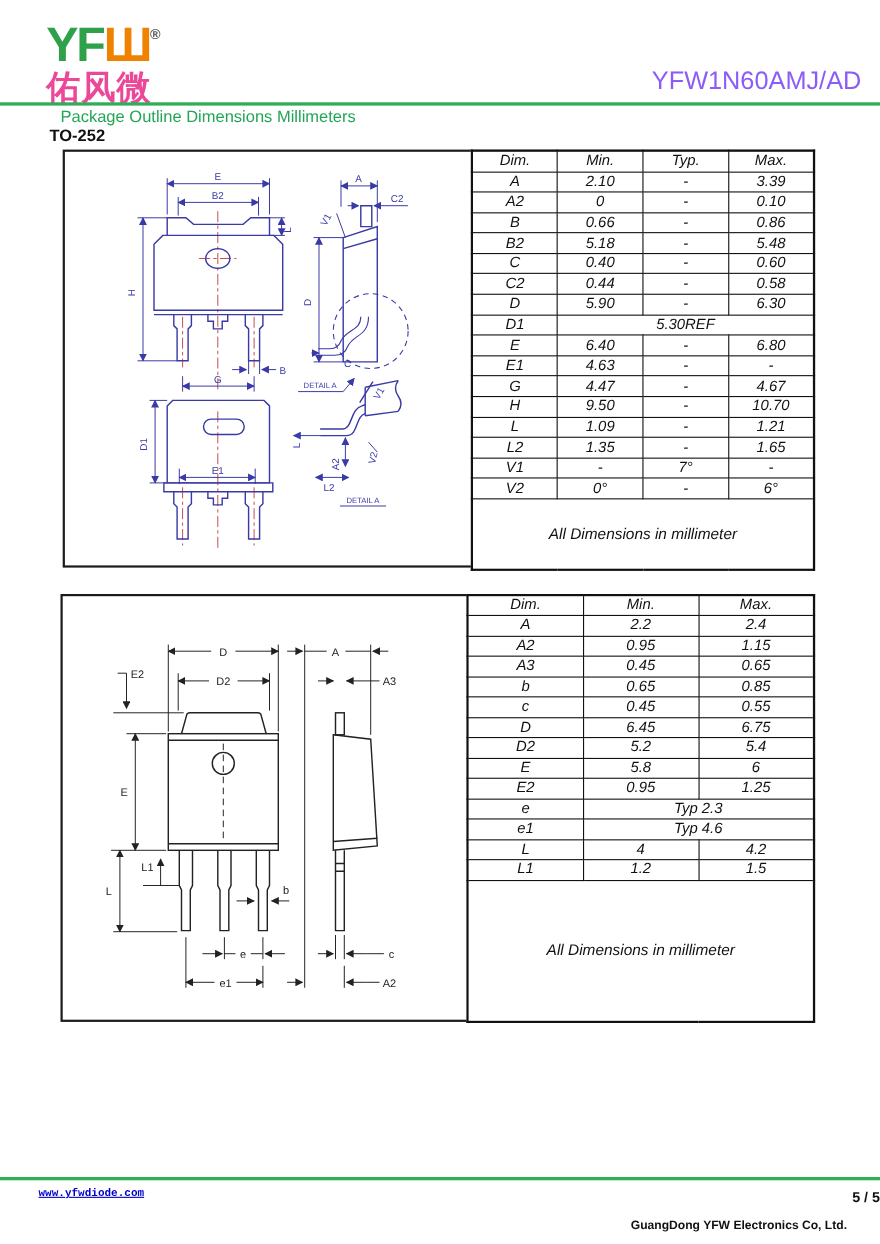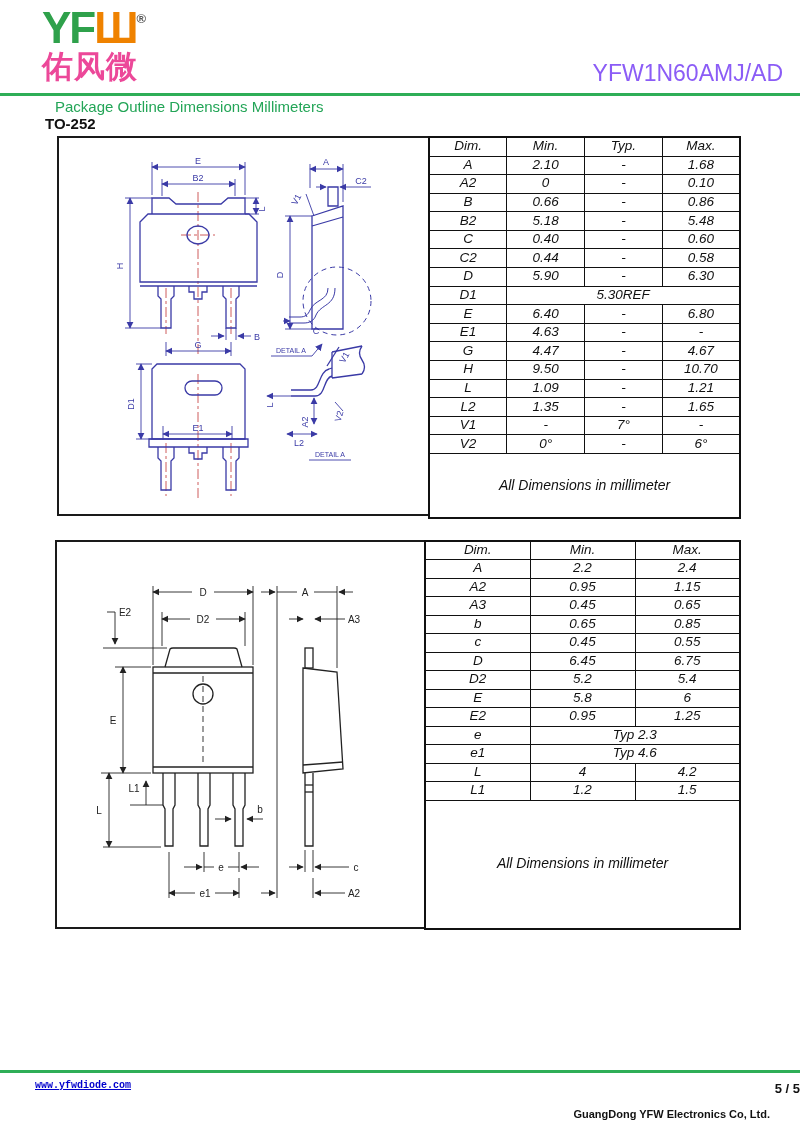--- a/index.html
+++ b/index.html
@@ -8,7 +8,7 @@
 
   
   .logo{position:absolute;left:42px;top:6px;line-height:1;}
-  .logo-latin{font-size:44px;font-weight:bold;letter-spacing:-2px;}
+  .logo-latin{font-size:44px;font-weight:bold;letter-spacing:-2px;margin-top:13px;}
   .logo-green{color:#2fa14b;}
   .logo-orange{color:#ef8200;}
   .logo-reg{font-size:13px;color:#555;vertical-align:20px;font-weight:bold;letter-spacing:0;}

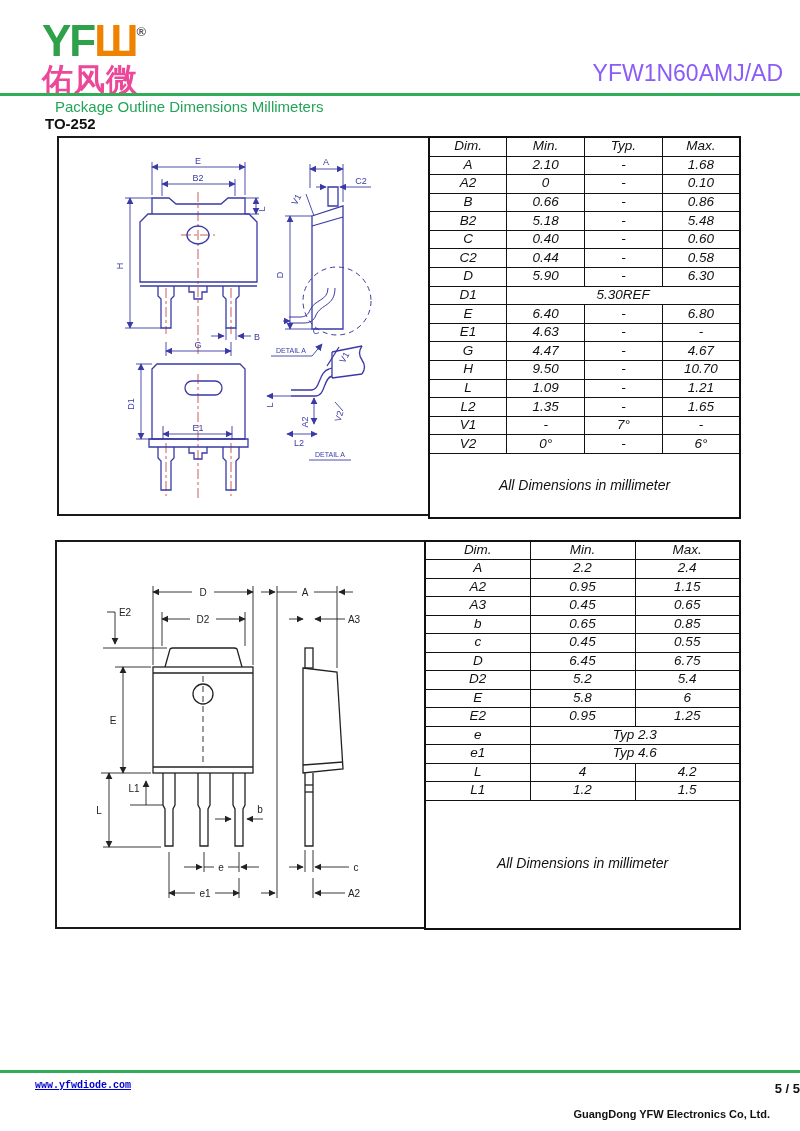--- a/index.html
+++ b/index.html
@@ -207,7 +207,7 @@
             <td>A</td>
             <td>2.10</td>
             <td>-</td>
-            <td>1.68</td>
+            <td>3.39</td>
           </tr>
           <tr>
             <td>A2</td>

